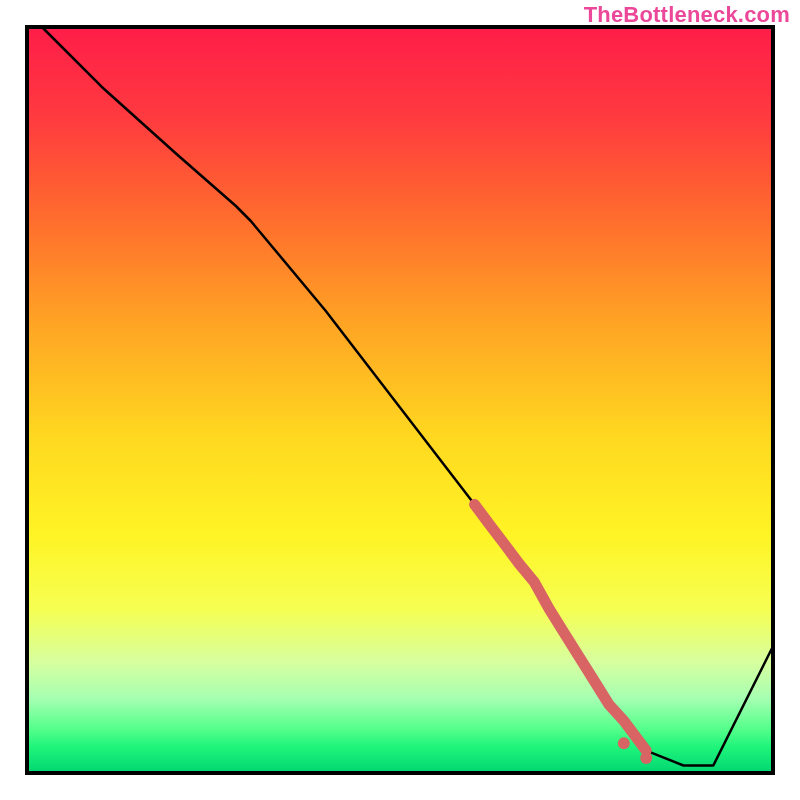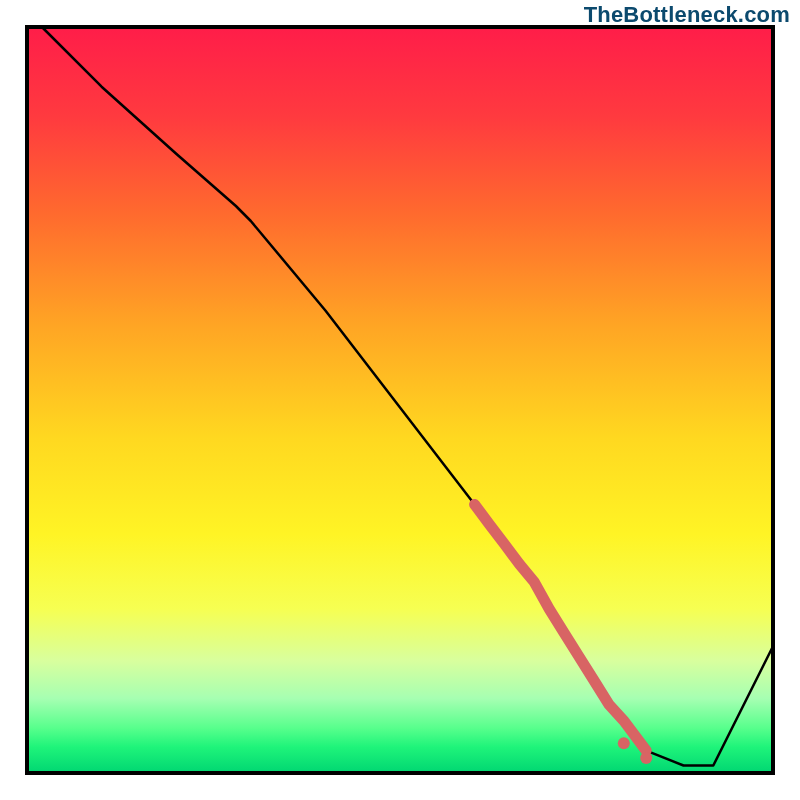--- a/index.html
+++ b/index.html
@@ -22,7 +22,7 @@
     right: 10px;
     font-size: 22px;
     font-weight: 600;
-    color: #0c4a6e;
+    color: #ec4899;
     letter-spacing: 0.2px;
     z-index: 50;
   }

